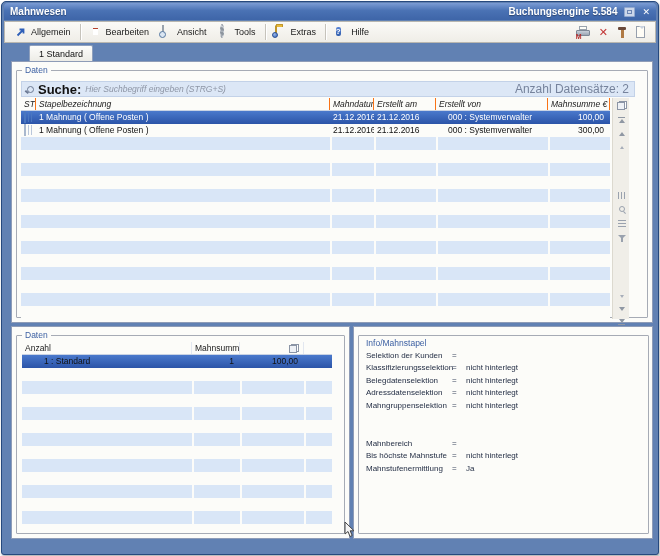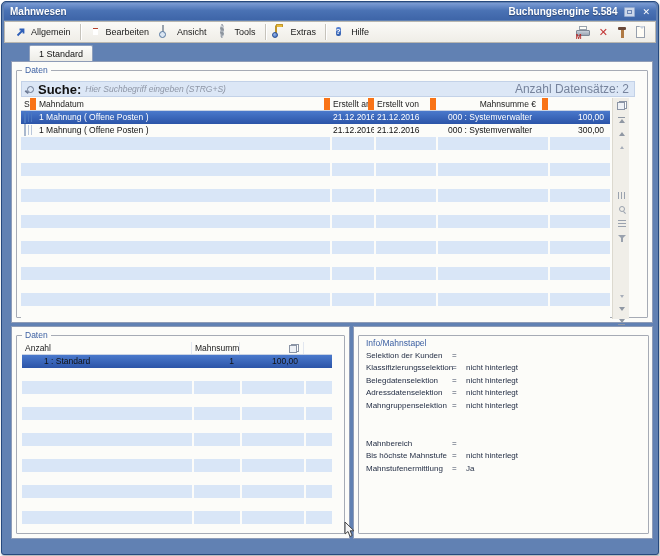--- a/index.html
+++ b/index.html
@@ -77,7 +77,7 @@
   .t1-row{position:absolute;left:9px;width:589px;height:13px;display:grid;
     grid-template-columns:15px 294px 44px 62px 112px 62px;font-size:8.5px;line-height:13px;color:#111;}
   .t1-head{top:36px;border-bottom:1px solid #c9d3e4;color:#222;}
-  .t1-head>div{border-right:6px solid #f97316;padding-left:3px;overflow:hidden;white-space:nowrap;}
+  .t1-head>div{border-right:1px solid #f97316;padding-left:3px;overflow:hidden;white-space:nowrap;font-style:italic;}
   .cell{padding-left:3px;overflow:hidden;white-space:nowrap;}
   .cell.r{text-align:right;padding-right:6px;}
   .cell.ind{padding-left:12px;}

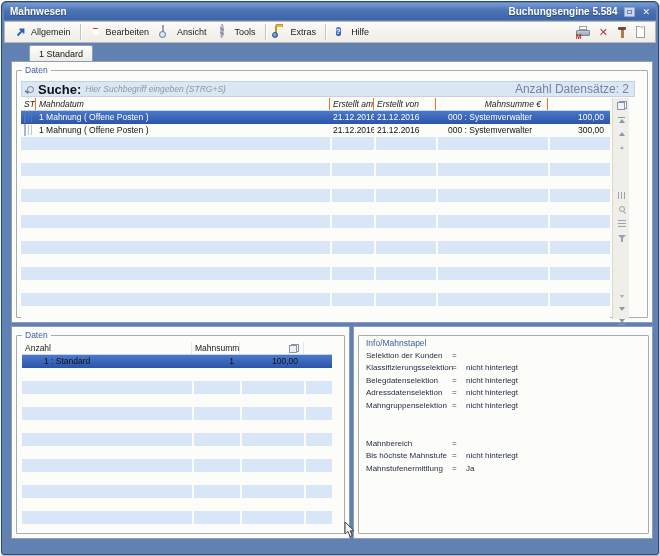--- a/index.html
+++ b/index.html
@@ -196,6 +196,7 @@
 
     <div class="t1-row t1-head">
       <div>ST</div>
+      <div>Stapelbezeichnung</div>
       <div>Mahndatum</div>
       <div>Erstellt am</div>
       <div>Erstellt von</div>

